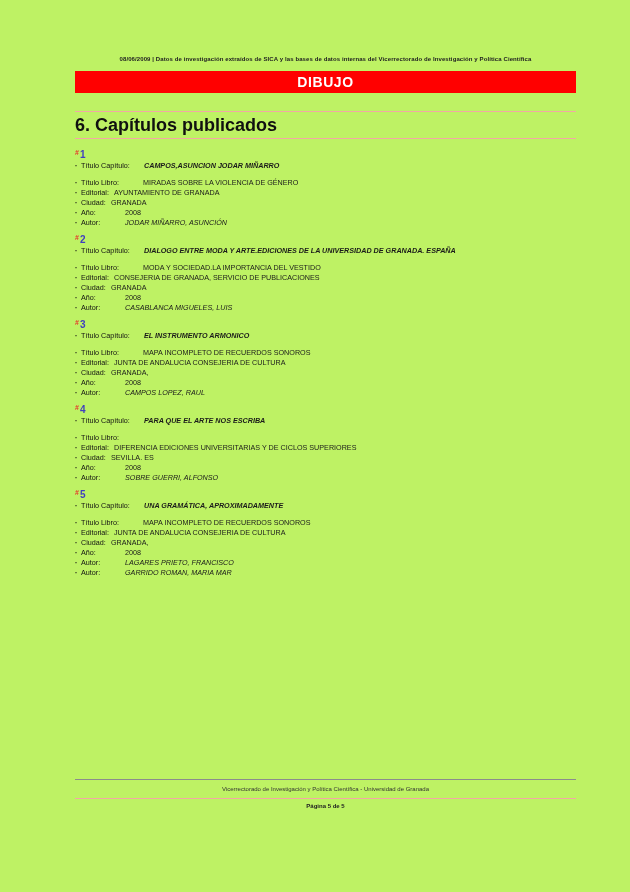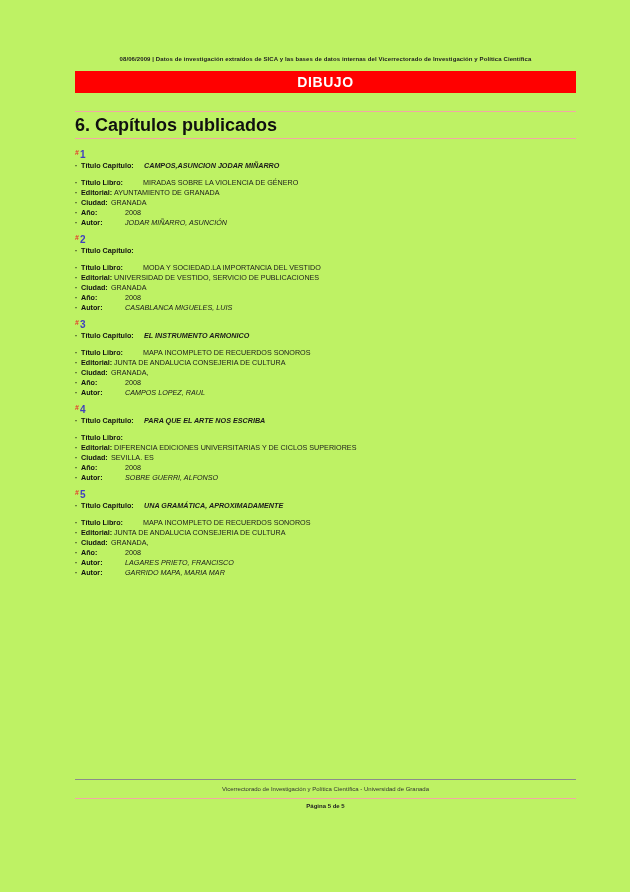--- a/index.html
+++ b/index.html
@@ -27,7 +27,7 @@
   .num{color:#3f3fbf;font-size:10px;font-weight:bold;}
   .frow{display:flex;align-items:baseline;line-height:10px;font-size:7.2px;}
   .bullet{flex:0 0 6px;font-weight:bold;color:#111;}
-  .flabel{font-weight:bold;color:#111;flex-shrink:0;}
+  .flabel{font-weight:normal;color:#111;flex-shrink:0;}
   .fvalue{color:#1a1a1a;white-space:nowrap;}
   .t-tcap .flabel{min-width:63px;}
   .t-tlib .flabel{min-width:62px;}

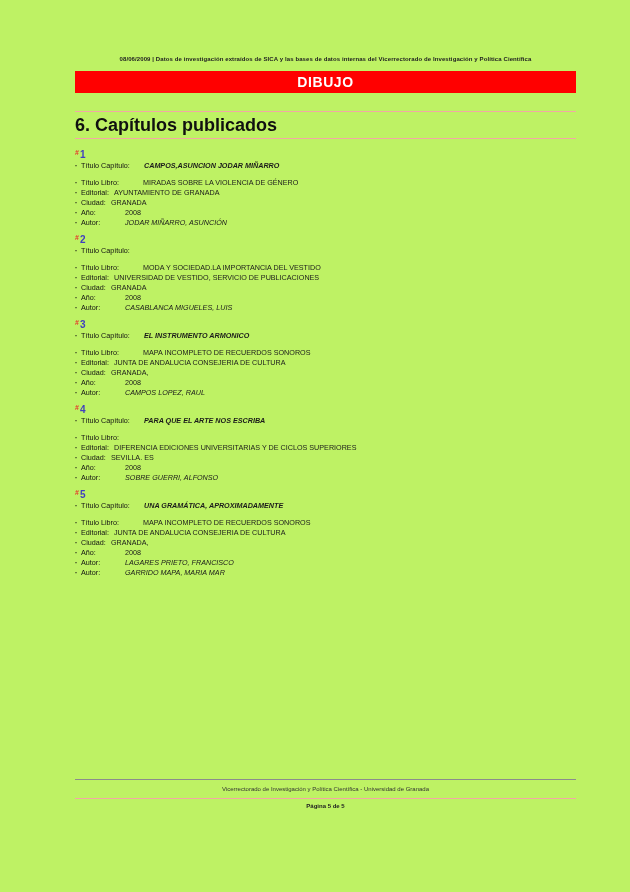--- a/index.html
+++ b/index.html
@@ -105,6 +105,7 @@
         <div class="frow t-tcap">
           <span class="bullet">·</span>
           <span class="flabel">Título Capítulo:</span>
+          <span class="fvalue">DIALOGO ENTRE MODA Y ARTE.EDICIONES DE LA UNIVERSIDAD DE GRANADA. ESPAÑA</span>
         </div>
         <div class="frow t-tlib">
           <span class="bullet">·</span>

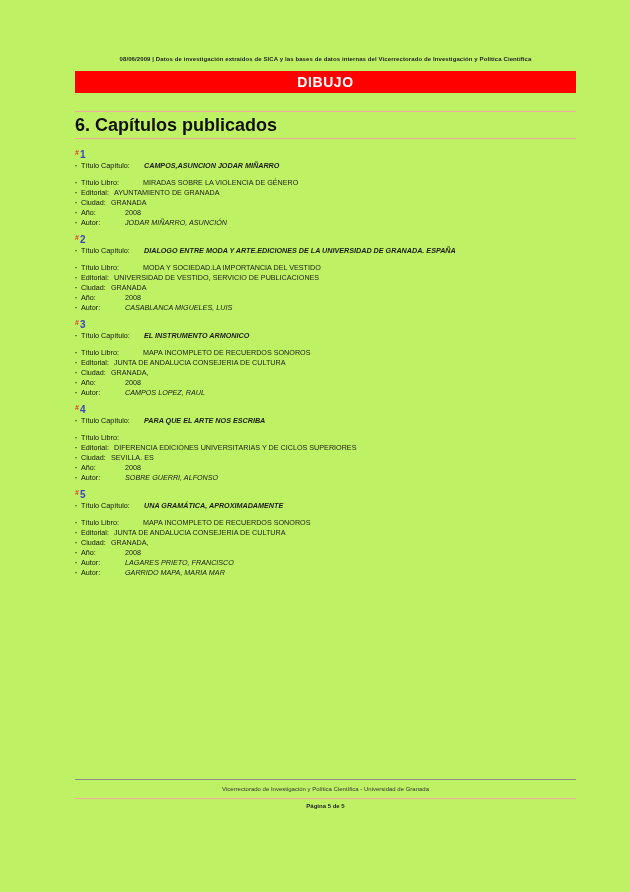--- a/index.html
+++ b/index.html
@@ -115,7 +115,7 @@
         <div class="frow t-edit">
           <span class="bullet">·</span>
           <span class="flabel">Editorial:</span>
-          <span class="fvalue">UNIVERSIDAD DE VESTIDO, SERVICIO DE PUBLICACIONES</span>
+          <span class="fvalue">CONSEJERIA DE GRANADA, SERVICIO DE PUBLICACIONES</span>
         </div>
         <div class="frow t-ciudad">
           <span class="bullet">·</span>

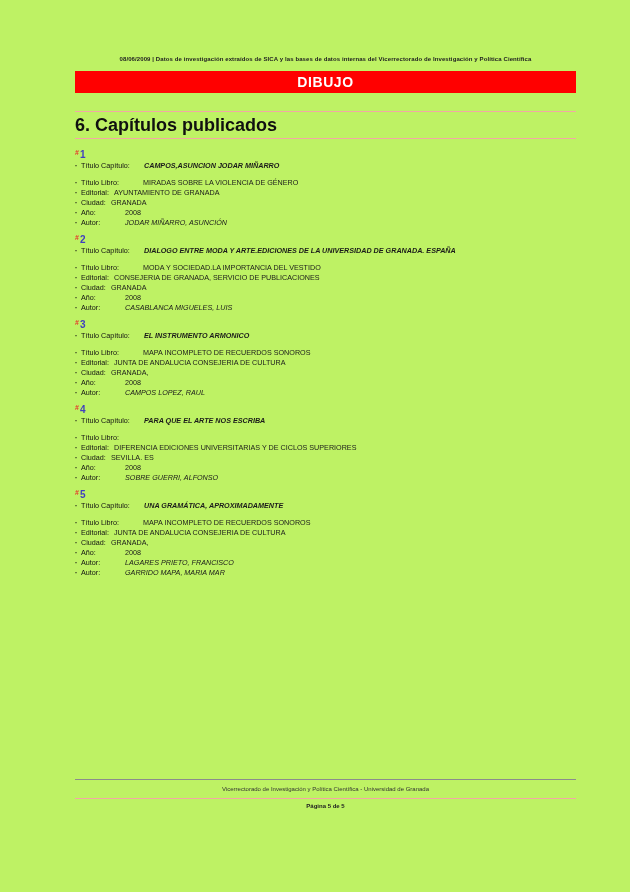--- a/index.html
+++ b/index.html
@@ -242,7 +242,7 @@
         <div class="frow t-autor">
           <span class="bullet">·</span>
           <span class="flabel">Autor:</span>
-          <span class="fvalue">GARRIDO MAPA, MARIA MAR</span>
+          <span class="fvalue">GARRIDO ROMAN, MARIA MAR</span>
         </div>
       </div>
 

